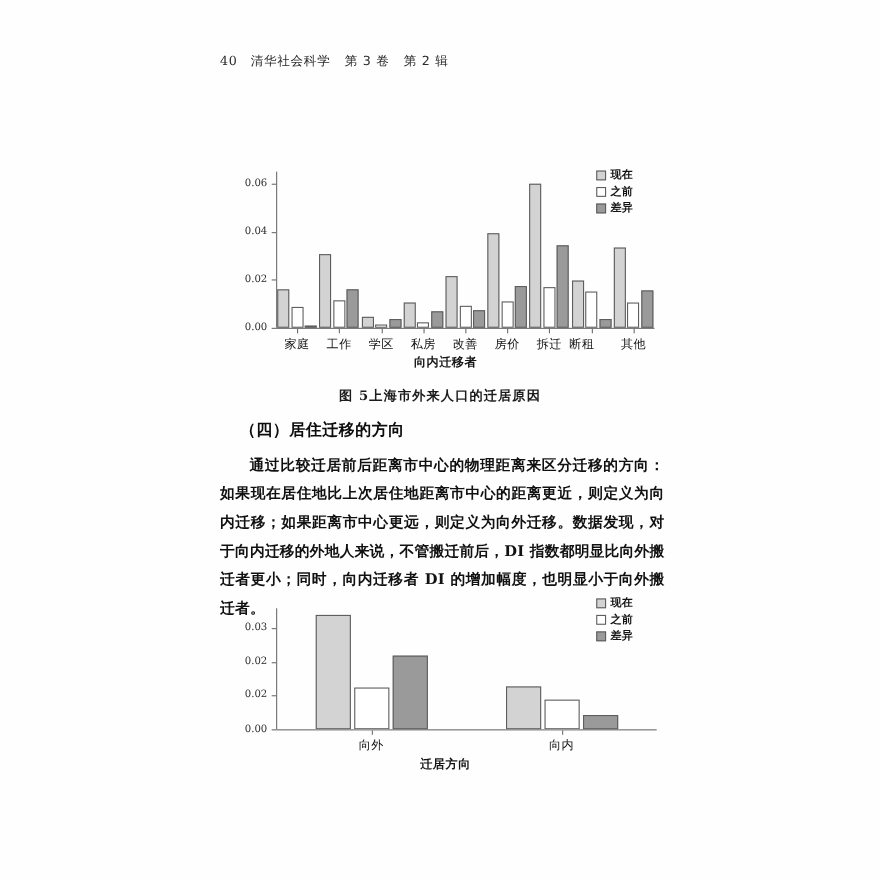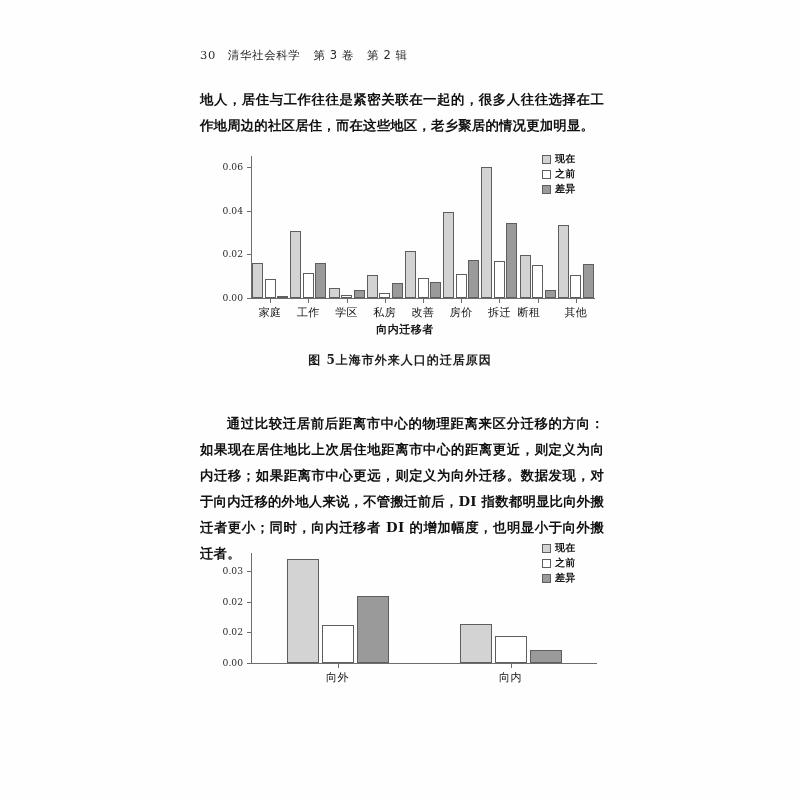--- a/index.html
+++ b/index.html
@@ -161,7 +161,7 @@
 <div class="page">
 
   <div class="running-head">
-    <span class="folio">30</span><span class="hd-seg">清华社会科学</span><span class="hd-seg">第 3 卷</span><span class="hd-seg">第 2 辑</span>
+    <span class="folio">40</span><span class="hd-seg">清华社会科学</span><span class="hd-seg">第 3 卷</span><span class="hd-seg">第 2 辑</span>
   </div>
 
   <div class="body-text" id="para-top">地人，居住与工作往往是紧密关联在一起的，很多人往往选择在工作地周边的社区居住，而在这些地区，老乡聚居的情况更加明显。</div>

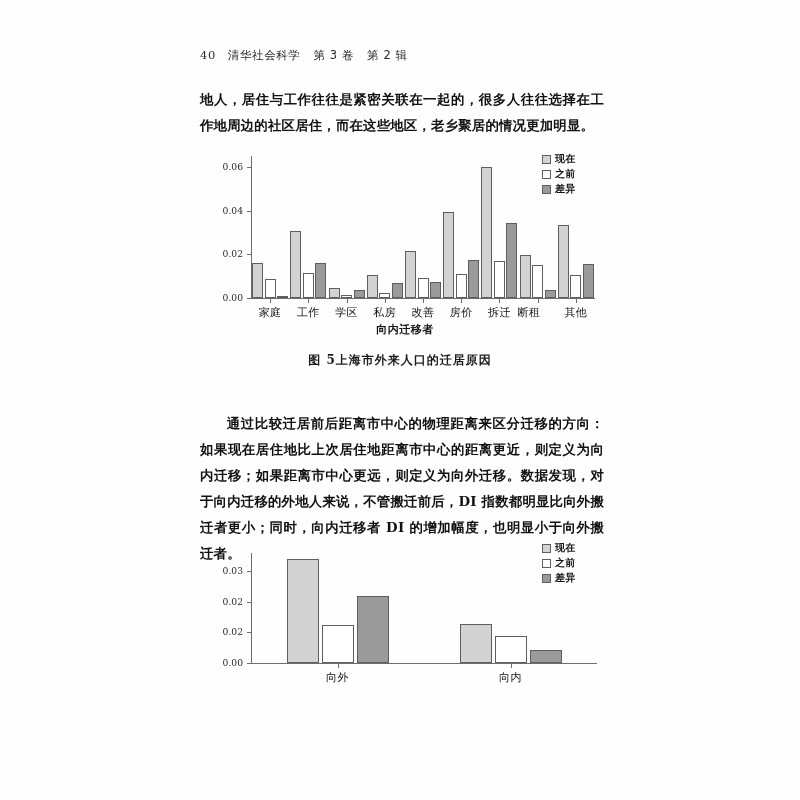--- a/index.html
+++ b/index.html
@@ -164,7 +164,6 @@
     <span class="folio">40</span><span class="hd-seg">清华社会科学</span><span class="hd-seg">第 3 卷</span><span class="hd-seg">第 2 辑</span>
   </div>
 
-  <div class="body-text" id="para-top">地人，居住与工作往往是紧密关联在一起的，很多人往往选择在工作地周边的社区居住，而在这些地区，老乡聚居的情况更加明显。</div>
 
   <div class="figure" id="fig5">
     <div class="plot">

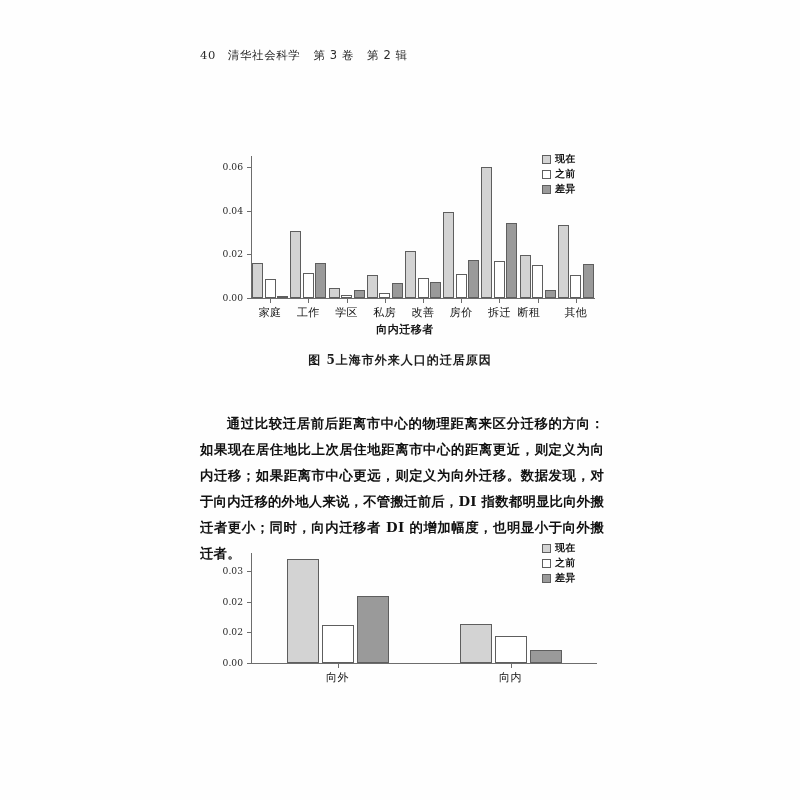--- a/index.html
+++ b/index.html
@@ -244,6 +244,7 @@
     <span class="capnum">图 5</span><span>上海市外来人口的迁居原因</span>
   </div>
 
+  <div class="section-heading">（四）居住迁移的方向</div>
 
   <div class="body-text indent" id="para-mid">通过比较迁居前后距离市中心的物理距离来区分迁移的方向：如果现在居住地比上次居住地距离市中心的距离更近，则定义为向内迁移；如果距离市中心更远，则定义为向外迁移。数据发现，对于向内迁移的外地人来说，不管搬迁前后，DI 指数都明显比向外搬迁者更小；同时，向内迁移者 DI 的增加幅度，也明显小于向外搬迁者。</div>
 

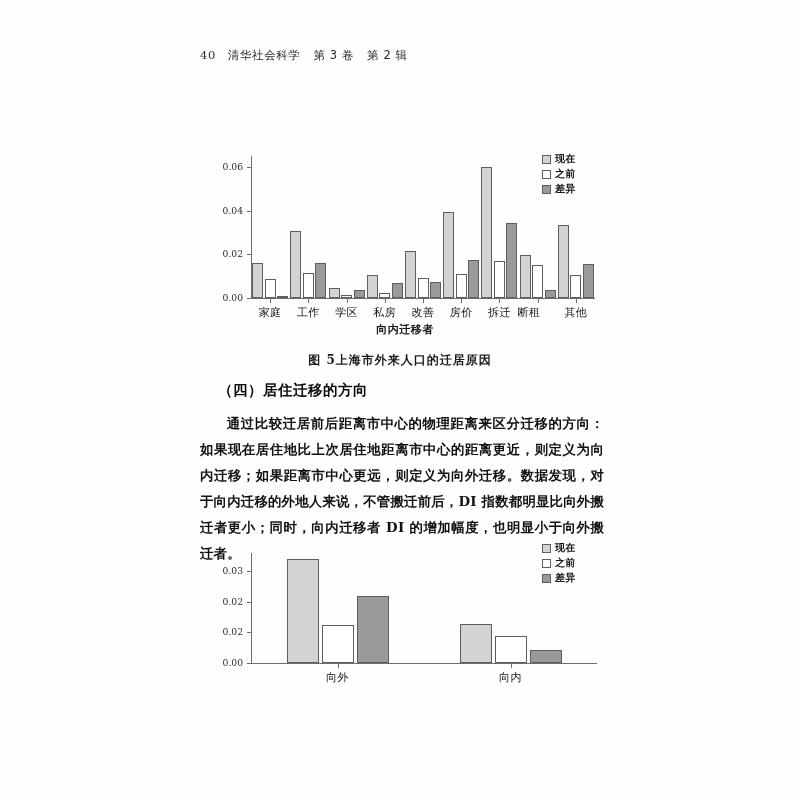--- a/index.html
+++ b/index.html
@@ -270,6 +270,7 @@
         <div class="bar s2" style="left: 324.5px; width: 32px; height: 13.1389px; top: 104.861px; bottom: auto;"></div>
         <div class="xtick-mark" style="left: 305.5px; top: 119px;"></div>
         <div class="cat-label" style="left: 265.5px; top: 125px; width: 80px;">向内</div>
+        <div class="axis-title" style="top: 142px;">迁居方向</div>
         <div class="legend" style="left: 337px; top: -4px;">
           <div class="legend-row">
             <span class="legend-swatch s0"></span>

